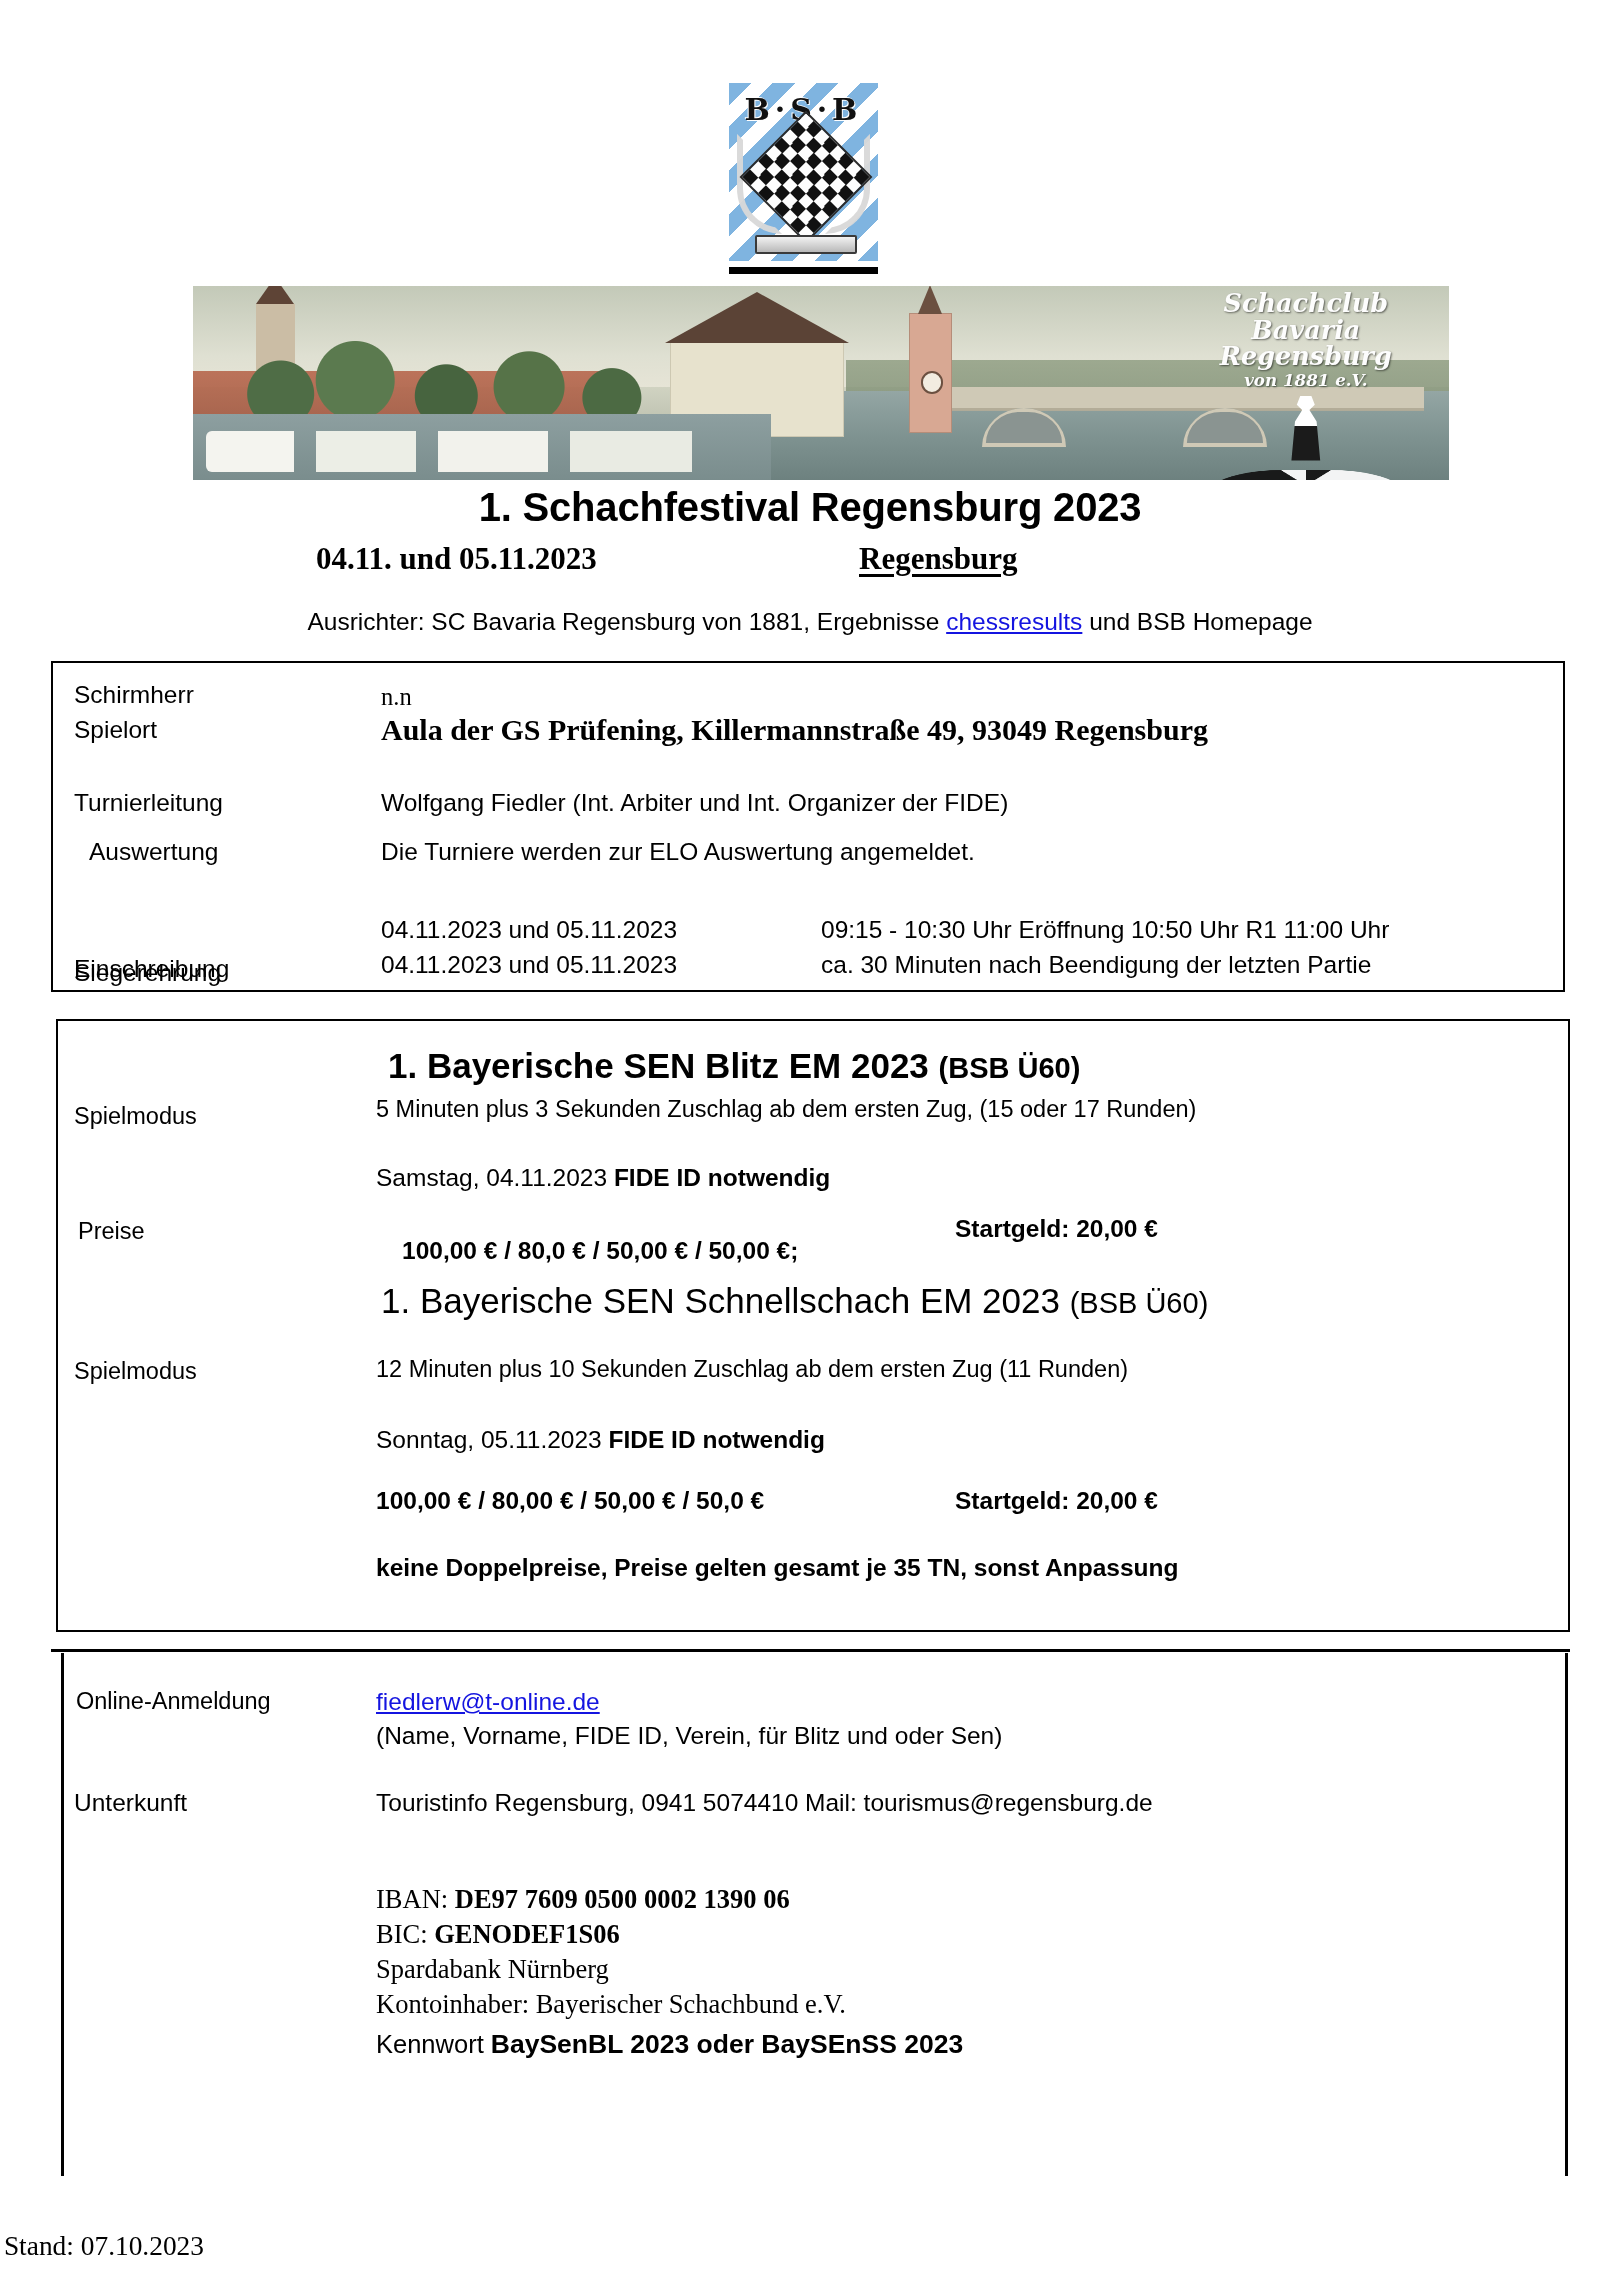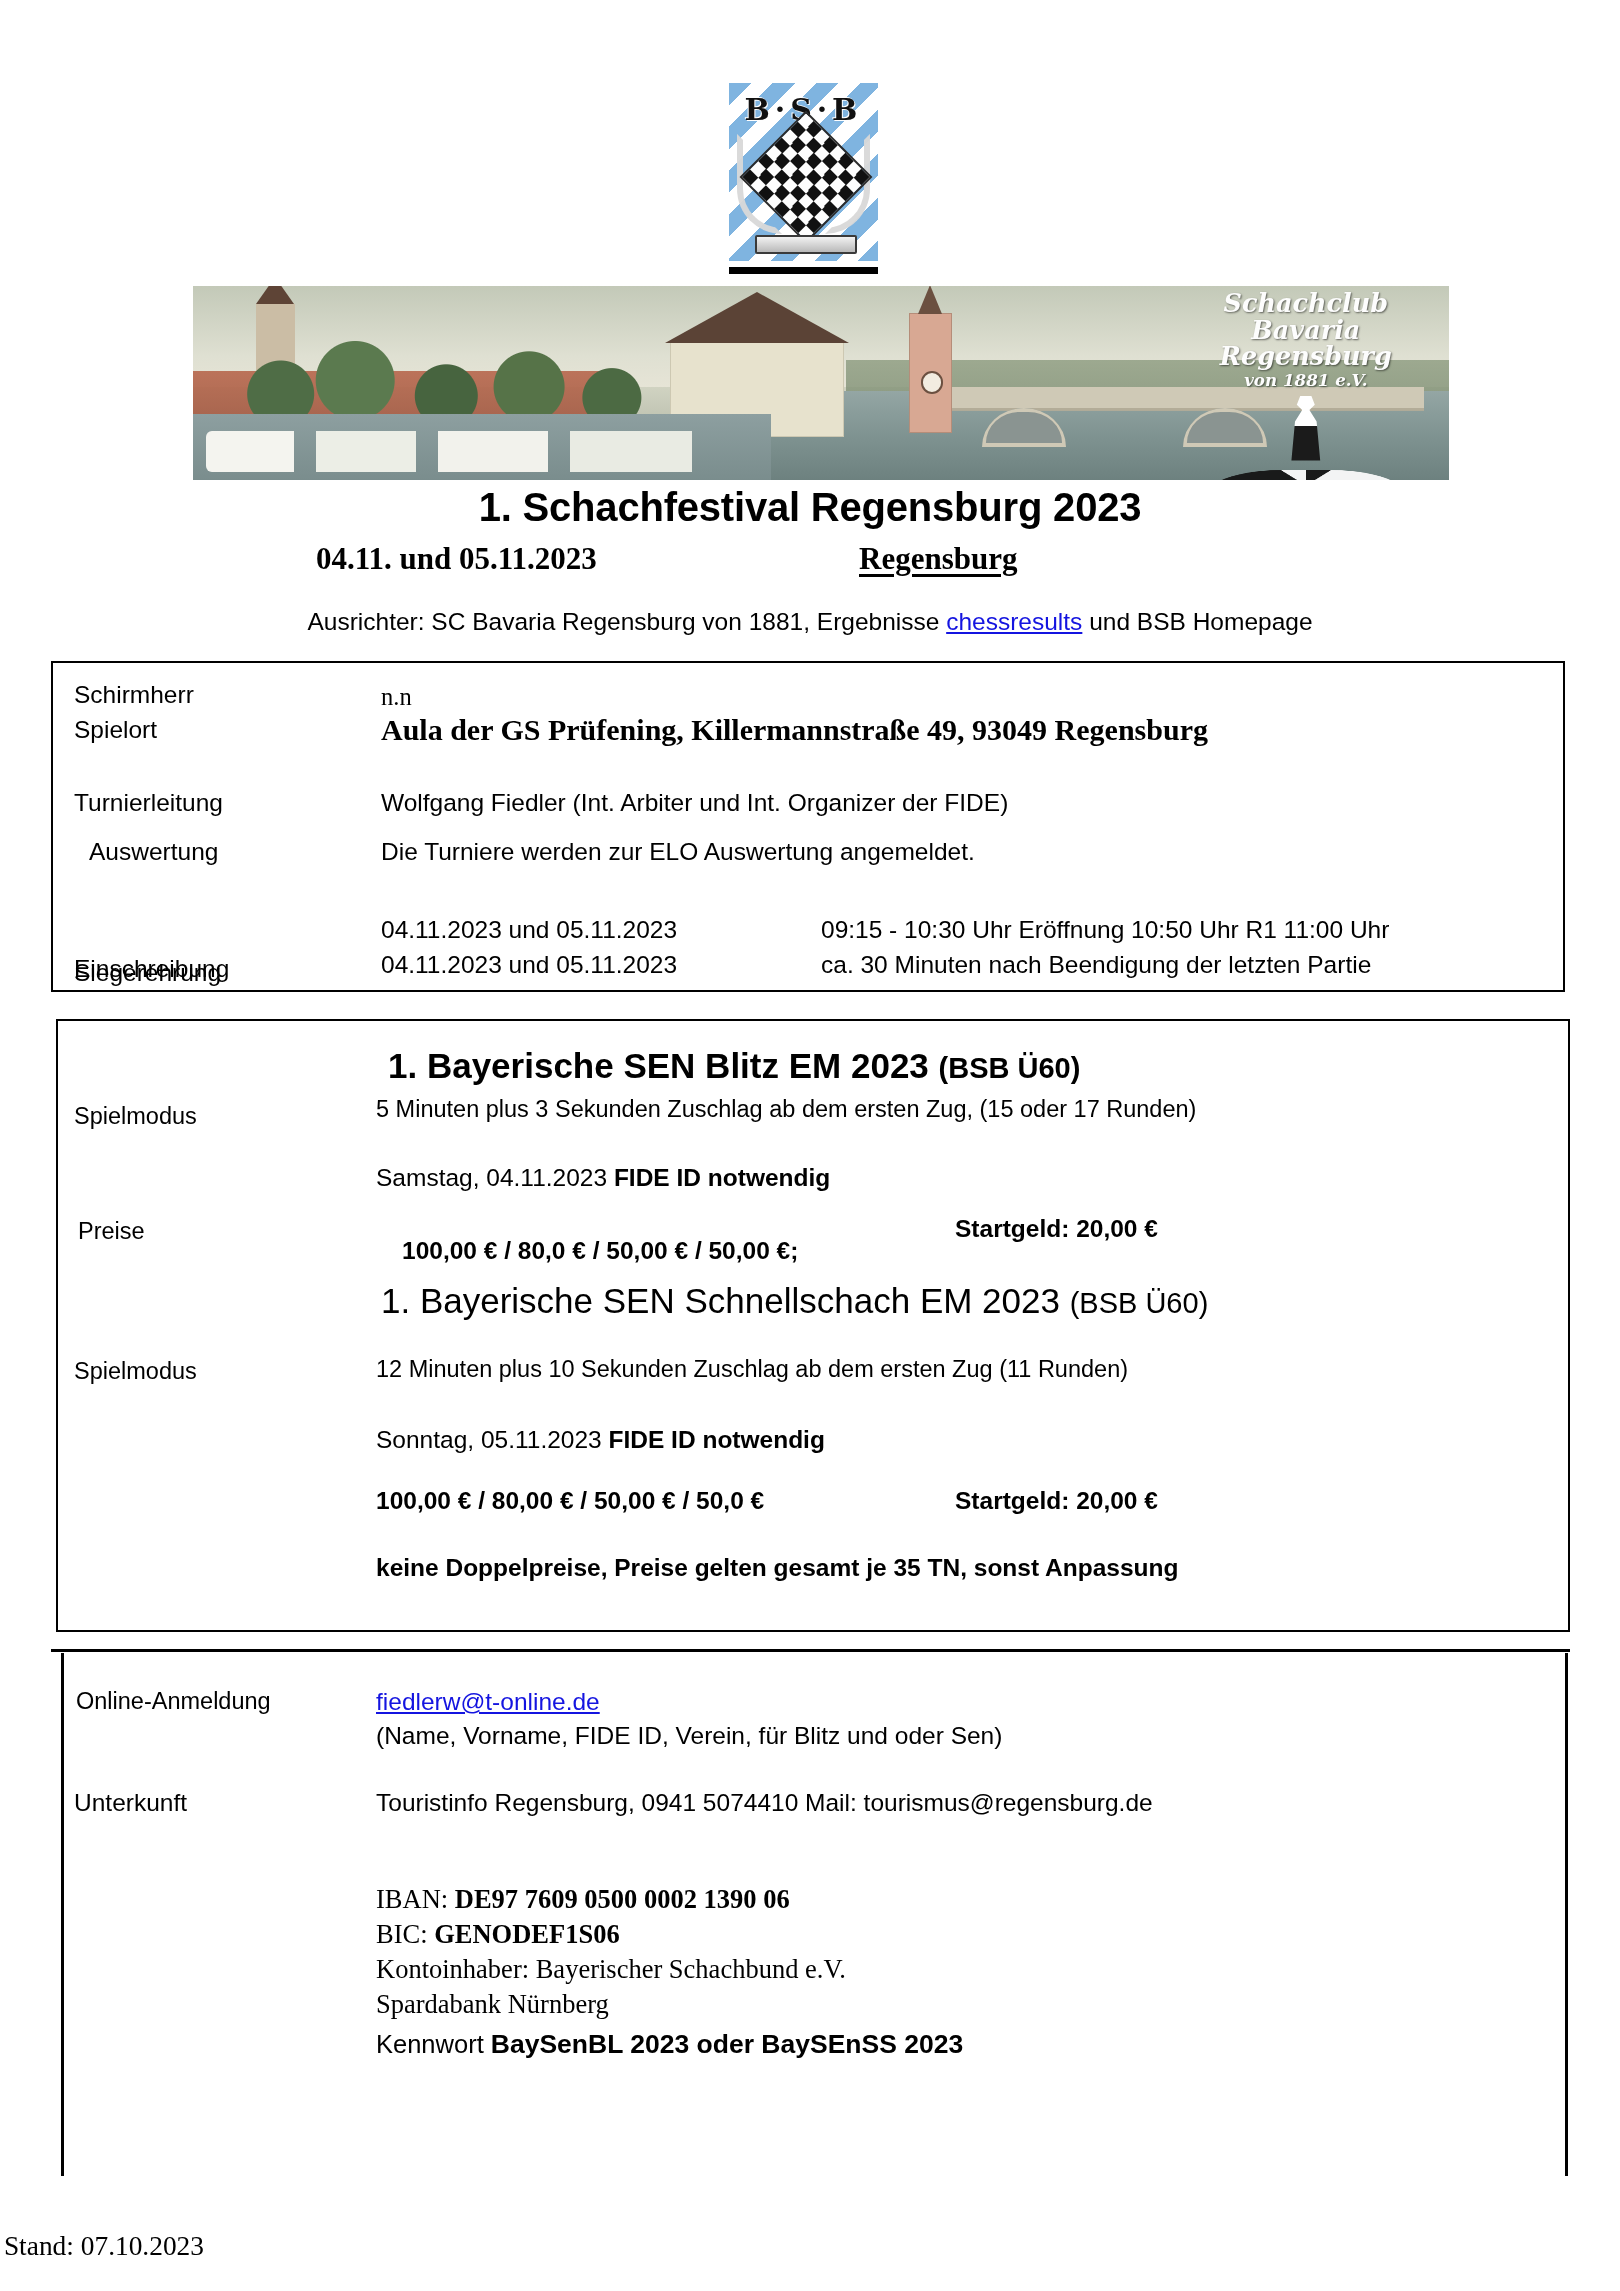--- a/index.html
+++ b/index.html
@@ -490,8 +490,8 @@
 <div id="bank">
   <div><span>IBAN: </span><span class="bb">DE97 7609 0500 0002 1390 06</span></div>
   <div><span>BIC:  </span><span class="bb">GENODEF1S06</span></div>
+  <div>Spardabank Nürnberg</div>
   <div>Kontoinhaber: Bayerischer Schachbund e.V.</div>
-  <div>Spardabank Nürnberg</div>
 </div>
 
 <div id="kennwort"><span>Kennwort  </span><span class="kb">BaySenBL 2023 oder BaySEnSS 2023</span></div>

